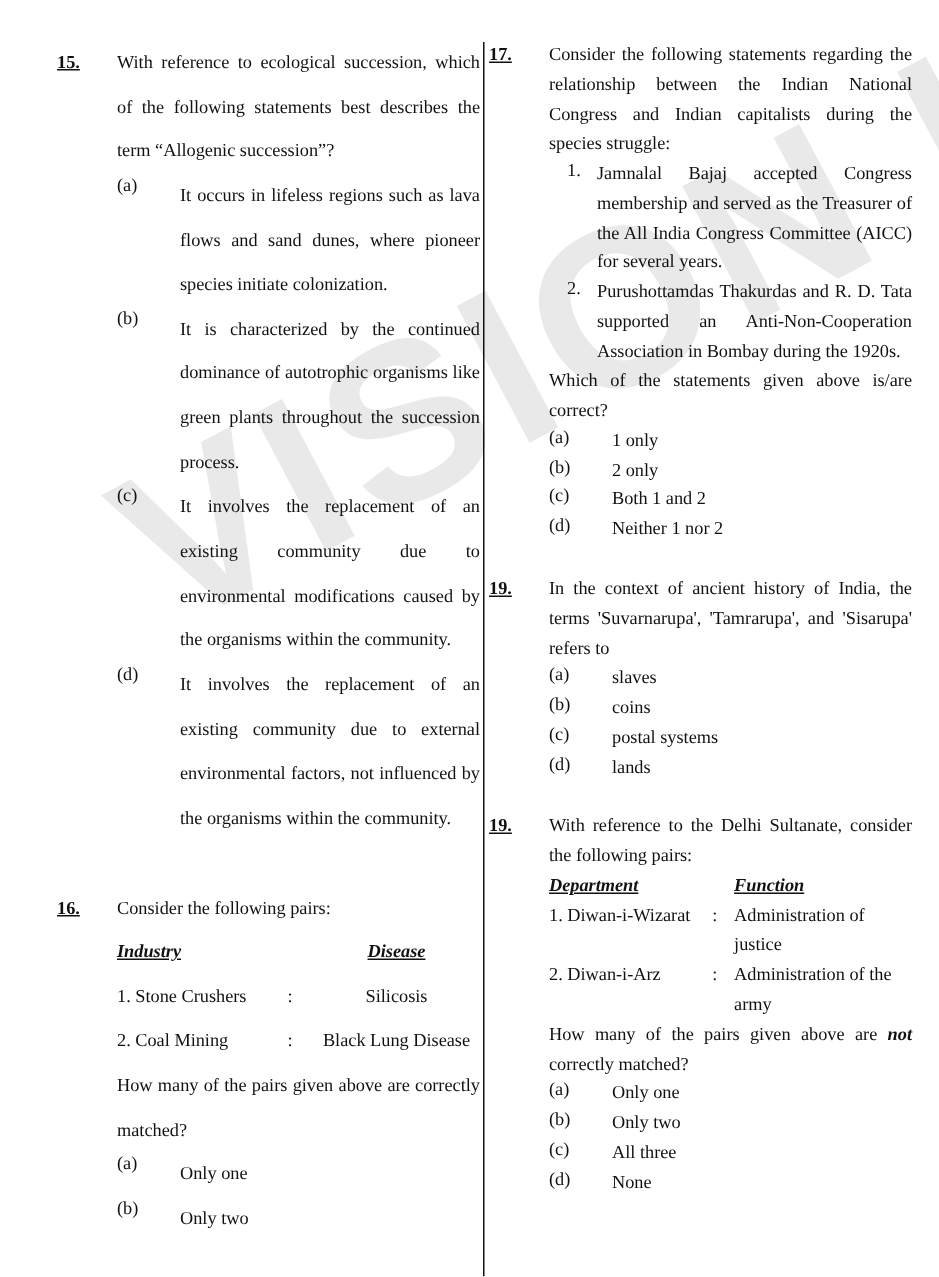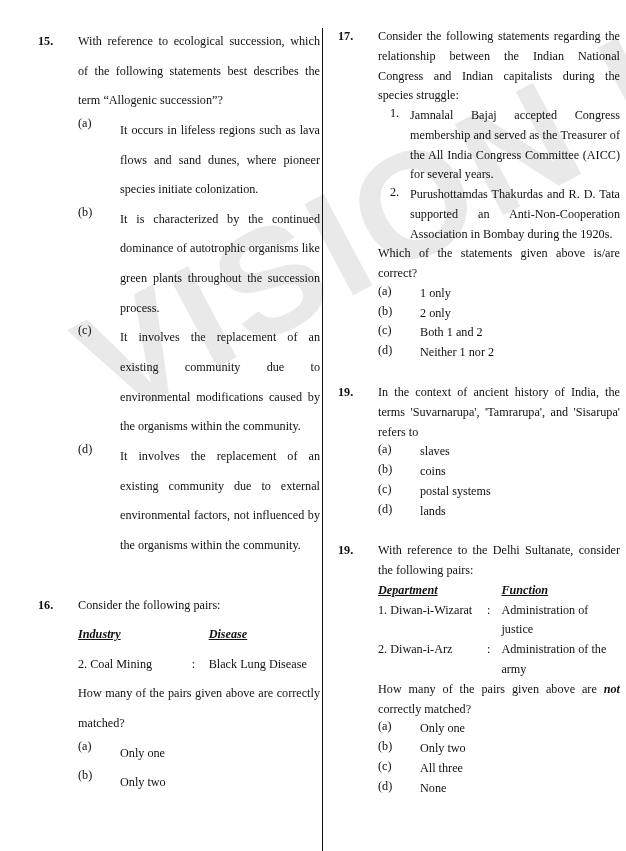--- a/index.html
+++ b/index.html
@@ -75,6 +75,7 @@
     font-size: 12.2px;
     line-height: 1.62;
     padding-top: 0px;
+    text-decoration: underline;
   }
   .q-body {
     flex: 1 1 auto;

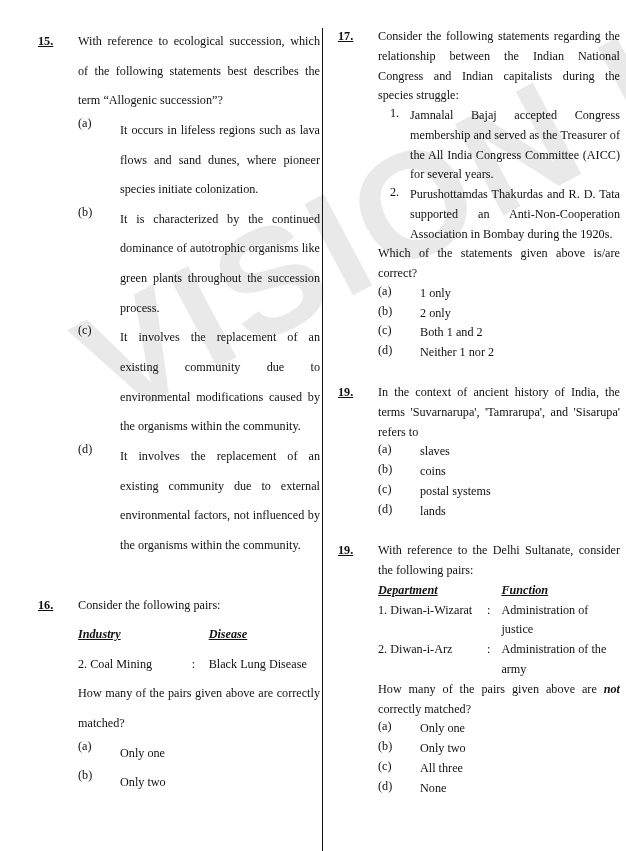--- a/index.html
+++ b/index.html
@@ -62,7 +62,7 @@
     width: 282px;
   }
   .column.left  { left: 38px; }
-  .column.right { left: 338px; }
+  .column.right { left: 326px; }
 
   
   .question {

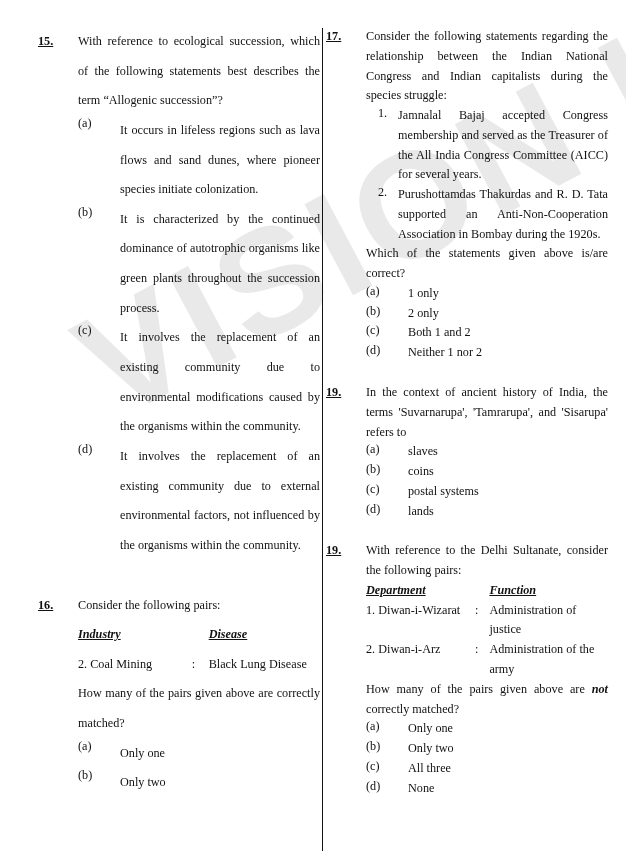--- a/index.html
+++ b/index.html
@@ -153,7 +153,7 @@
   }
   .col-a { width: 47%; }
   .col-sep { width: 7%; }
-  .col-b { width: 46%; }
+  .col-b { width: 46%; text-align: center; }
 
   .col-a-19 { width: 45%; }
   .col-sep-19 { width: 6%; }

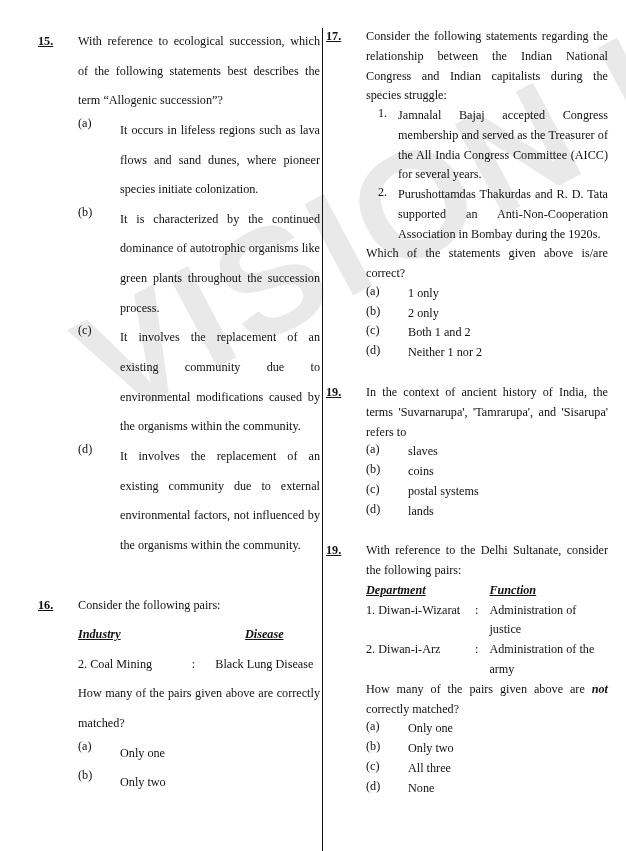--- a/index.html
+++ b/index.html
@@ -217,6 +217,11 @@
               <td class="col-b tbl-cell tbl-head">Disease</td>
             </tr>
             <tr>
+              <td class="col-a tbl-cell">1. Stone Crushers</td>
+              <td class="col-sep tbl-cell">:</td>
+              <td class="col-b tbl-cell">Silicosis</td>
+            </tr>
+            <tr>
               <td class="col-a tbl-cell">2. Coal Mining</td>
               <td class="col-sep tbl-cell">:</td>
               <td class="col-b tbl-cell">Black Lung Disease</td>

